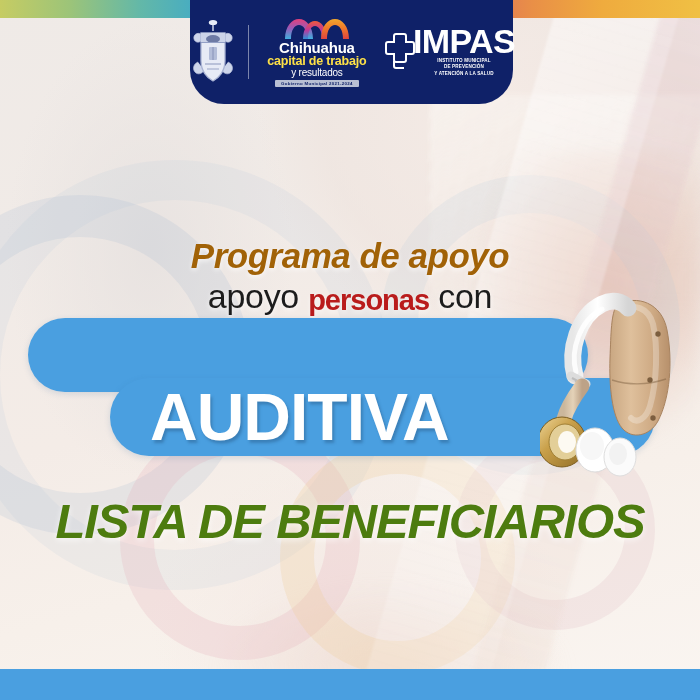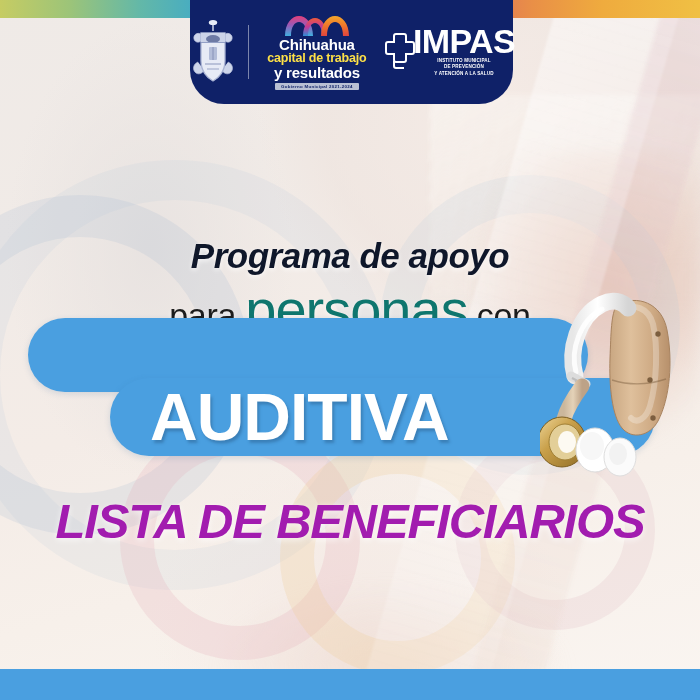--- a/index.html
+++ b/index.html
@@ -97,7 +97,7 @@
   .chih-waves { width:72px; height:22px; display:block; margin-bottom:1px; }
   .chih-l1 { color:#fff; font-size:15px; font-weight:bold; line-height:1.02; letter-spacing:-0.2px; }
   .chih-l2 { color:#fde047; font-size:12.5px; font-weight:bold; line-height:1.05; letter-spacing:-0.2px; white-space:nowrap; }
-  .chih-l3 { color:#fff; font-size:15px; font-weight:bold; line-height:1.05; letter-spacing:-0.2px; }
+  .chih-l3 { color:#fff; font-size:10px; font-weight:normal; line-height:1.05; letter-spacing:-0.2px; }
   .chih-l4 {
     margin-top:2px; color:#0f2168; background:#b9c0d4;
     font-size:4.4px; font-weight:bold; letter-spacing:.3px;

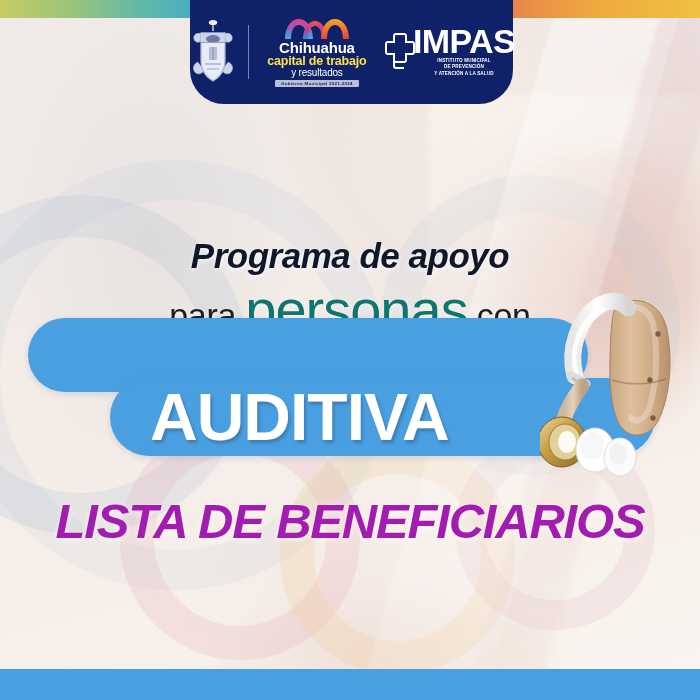--- a/index.html
+++ b/index.html
@@ -116,7 +116,7 @@
     position:absolute; left:0; right:0; top:236px;
     text-align:center;
     font-size:35px; font-weight:bold; font-style:italic;
-    color:#0f172a; letter-spacing:-0.5px;
+    color:#a16207; letter-spacing:-0.5px;
     text-shadow:0 2px 5px rgba(255,255,255,0.75);
   }
   .line-para {

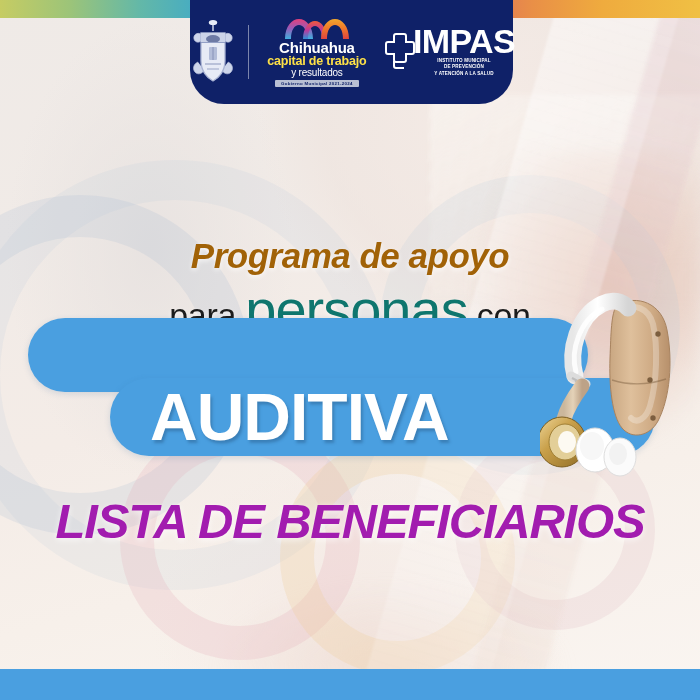--- a/index.html
+++ b/index.html
@@ -264,7 +264,7 @@
   <div class="line-prog">Programa de apoyo</div>
 
   <div class="line-para">
-    <span class="pre">para </span><span class="kw">personas</span><span class="post"> con</span>
+    <span class="pre">apoyo </span><span class="kw">personas</span><span class="post"> con</span>
   </div>
 
   <div class="blue-band band1"></div>

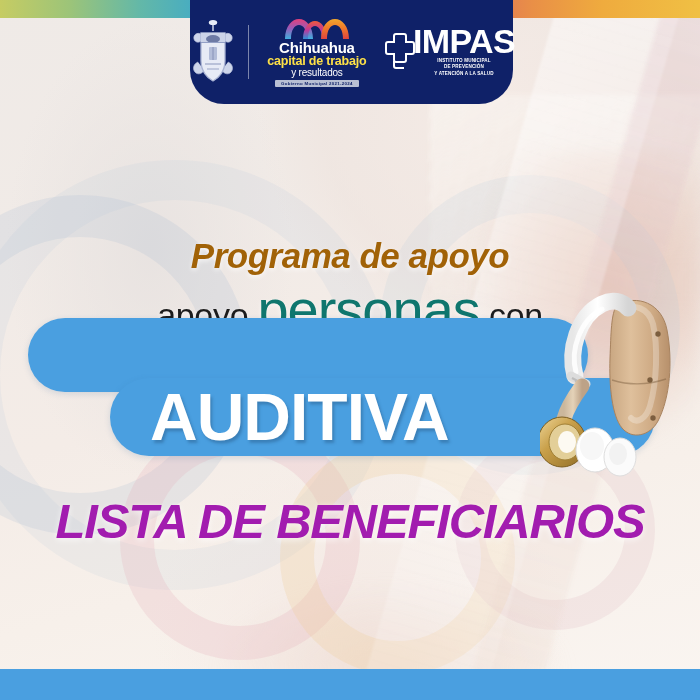--- a/index.html
+++ b/index.html
@@ -126,7 +126,7 @@
     text-shadow:0 2px 5px rgba(255,255,255,0.75);
   }
   .line-para .kw {
-    color:#0f766e; font-weight:normal; font-size:56px;
+    color:#b91c1c; font-weight:bold; font-size:29px;
     letter-spacing:-1px; vertical-align:-2px;
     text-shadow:0 2px 5px rgba(255,255,255,0.55);
   }

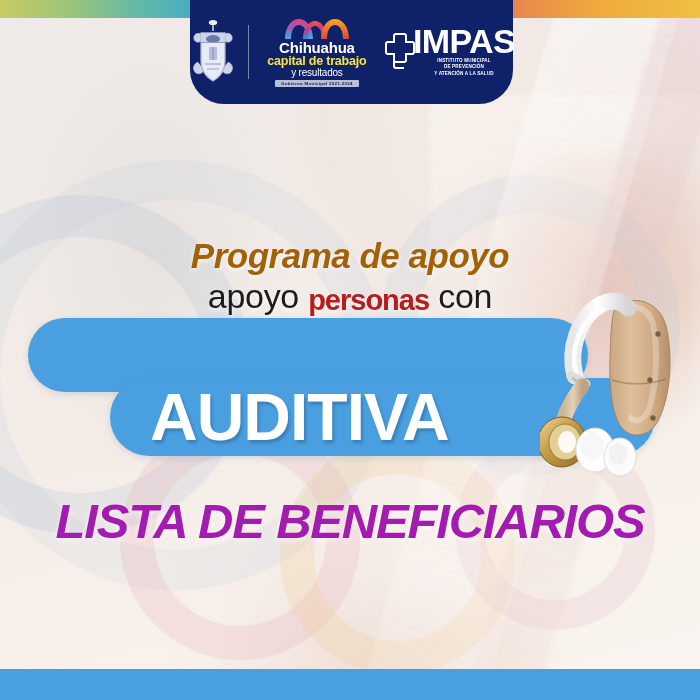--- a/index.html
+++ b/index.html
@@ -152,7 +152,7 @@
   .sub-line {
     position:absolute; left:0; right:0; top:493px;
     text-align:center;
-    color:#a21caf; font-size:49px; font-weight:bold; font-style:italic;
+    color:#4d7c0f; font-size:49px; font-weight:bold; font-style:italic;
     letter-spacing:-1.2px;
     text-shadow:0 2px 6px rgba(255,255,255,0.7);
   }

